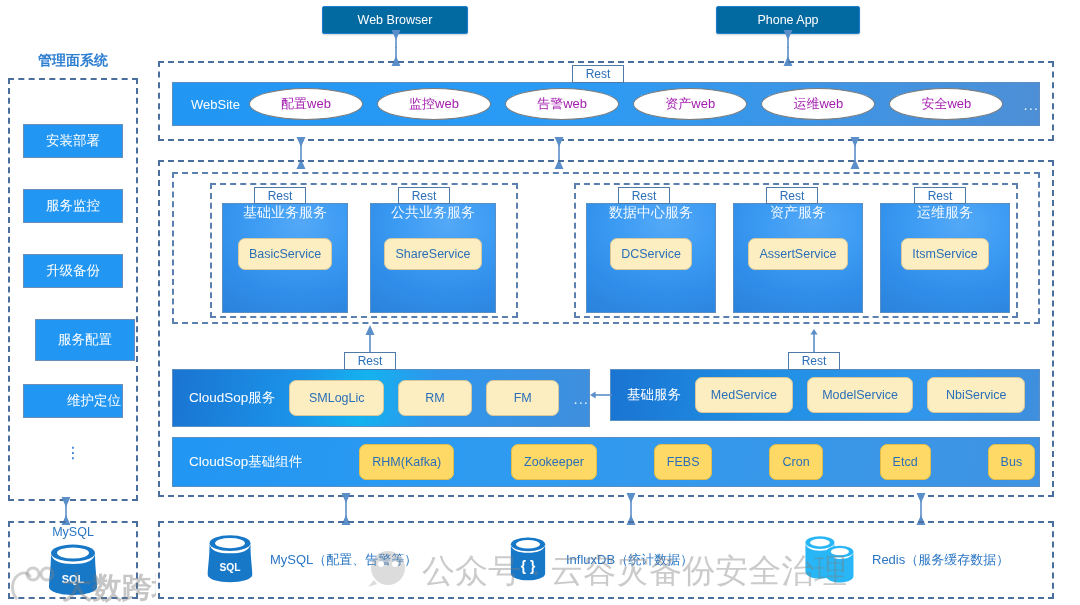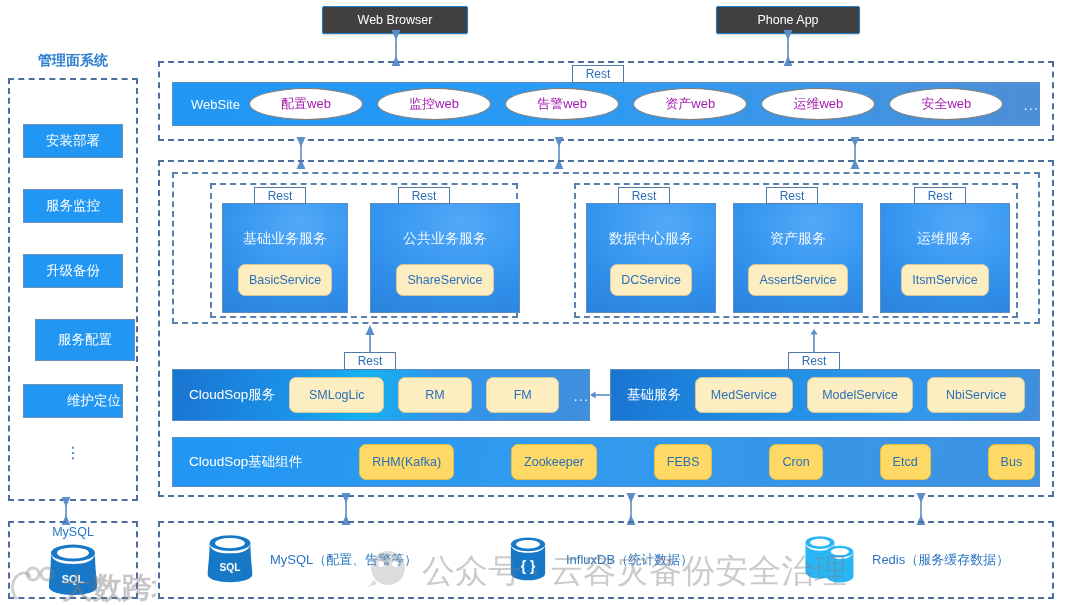--- a/index.html
+++ b/index.html
@@ -25,7 +25,7 @@
     border:2px dashed #5b7fae;
   }
   .topnode{
-    background:#404040;
+    background:#0369a1;
     border:1px solid #1a7fd0;
     border-radius:2px;
     color:#fff;

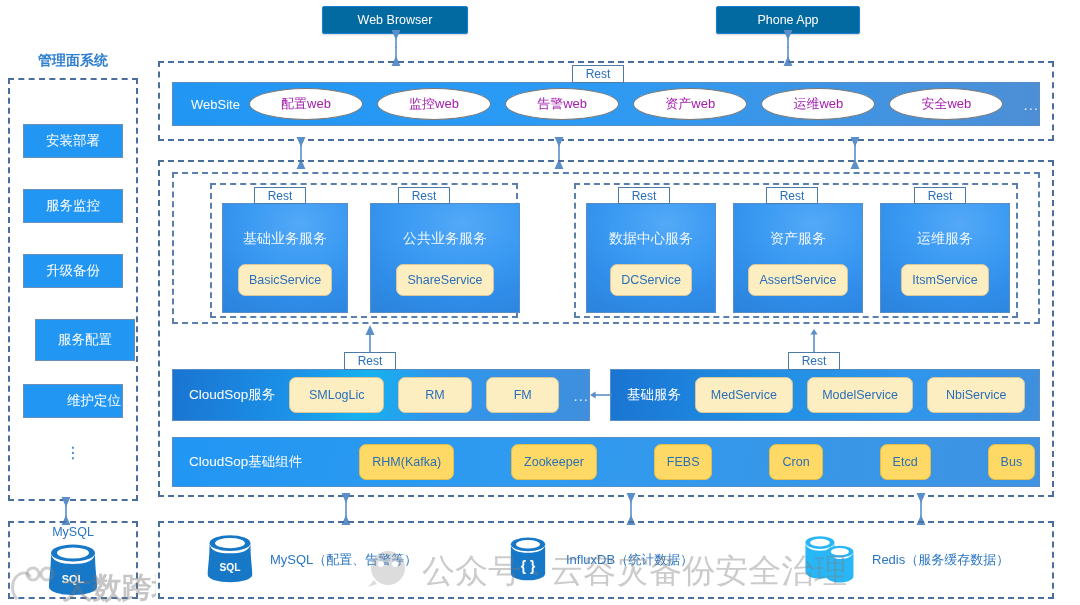--- a/index.html
+++ b/index.html
@@ -99,7 +99,7 @@
     z-index:4;
   }
   .svc-title{
-    color:#f2f8ff;font-size:14px;margin-top:26px;white-space:nowrap;
+    color:#f2f8ff;font-size:14px;margin-top:0;white-space:nowrap;
   }
   .chip{
     background:#fdeec2;

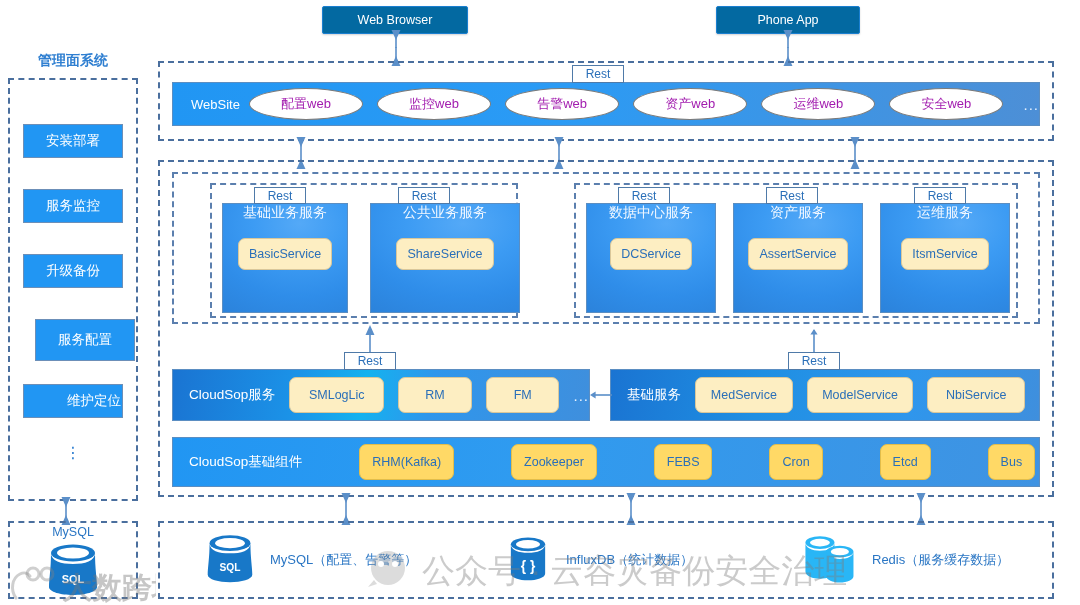--- a/index.html
+++ b/index.html
@@ -261,7 +261,7 @@
   <div class="abs rest-tab" style="left:398px;top:187px;width:52px;height:17px;">
     <span>Rest</span>
   </div>
-  <div class="abs svc" style="left:370px;top:203px;width:150px;height:110px;">
+  <div class="abs svc" style="left:370px;top:203px;width:126px;height:110px;">
     <span class="svc-title">公共业务服务</span>
     <span class="chip">ShareService</span>
   </div>

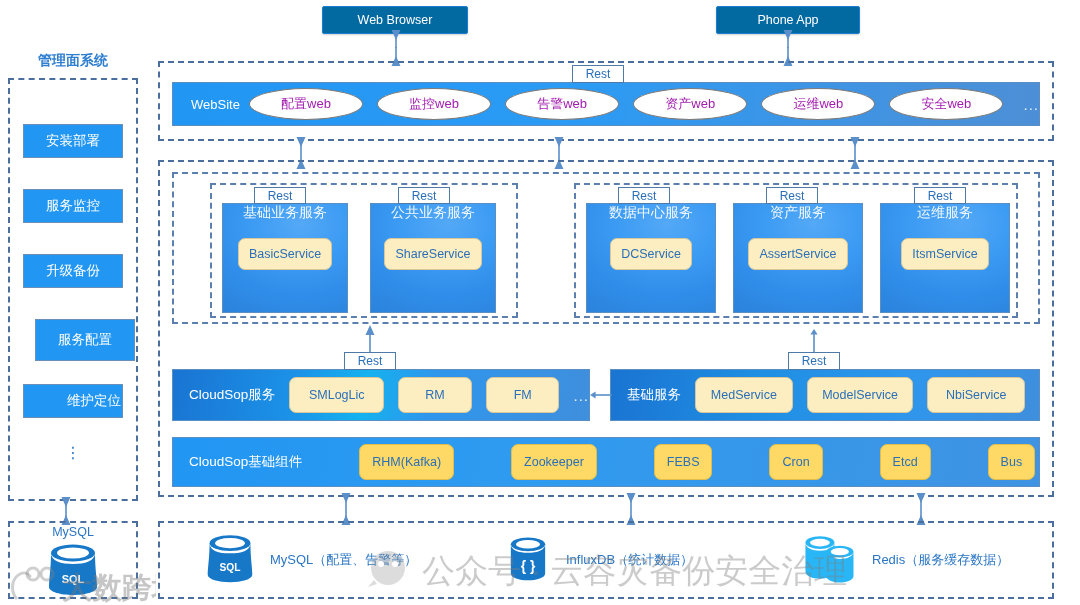--- a/index.html
+++ b/index.html
@@ -304,7 +304,7 @@
   <div class="abs rest-tab" style="left:344px;top:352px;width:52px;height:18px;">
     <span>Rest</span>
   </div>
-  <div class="abs csbar grad-a" style="left:172px;top:369px;width:418px;height:52px;">
+  <div class="abs csbar grad-a" style="left:172px;top:369px;width:418px;height:58px;">
     <span class="cs-label">CloudSop服务</span>
     <div class="chip" style="width:84px;">
       <span>SMLogLic</span>

